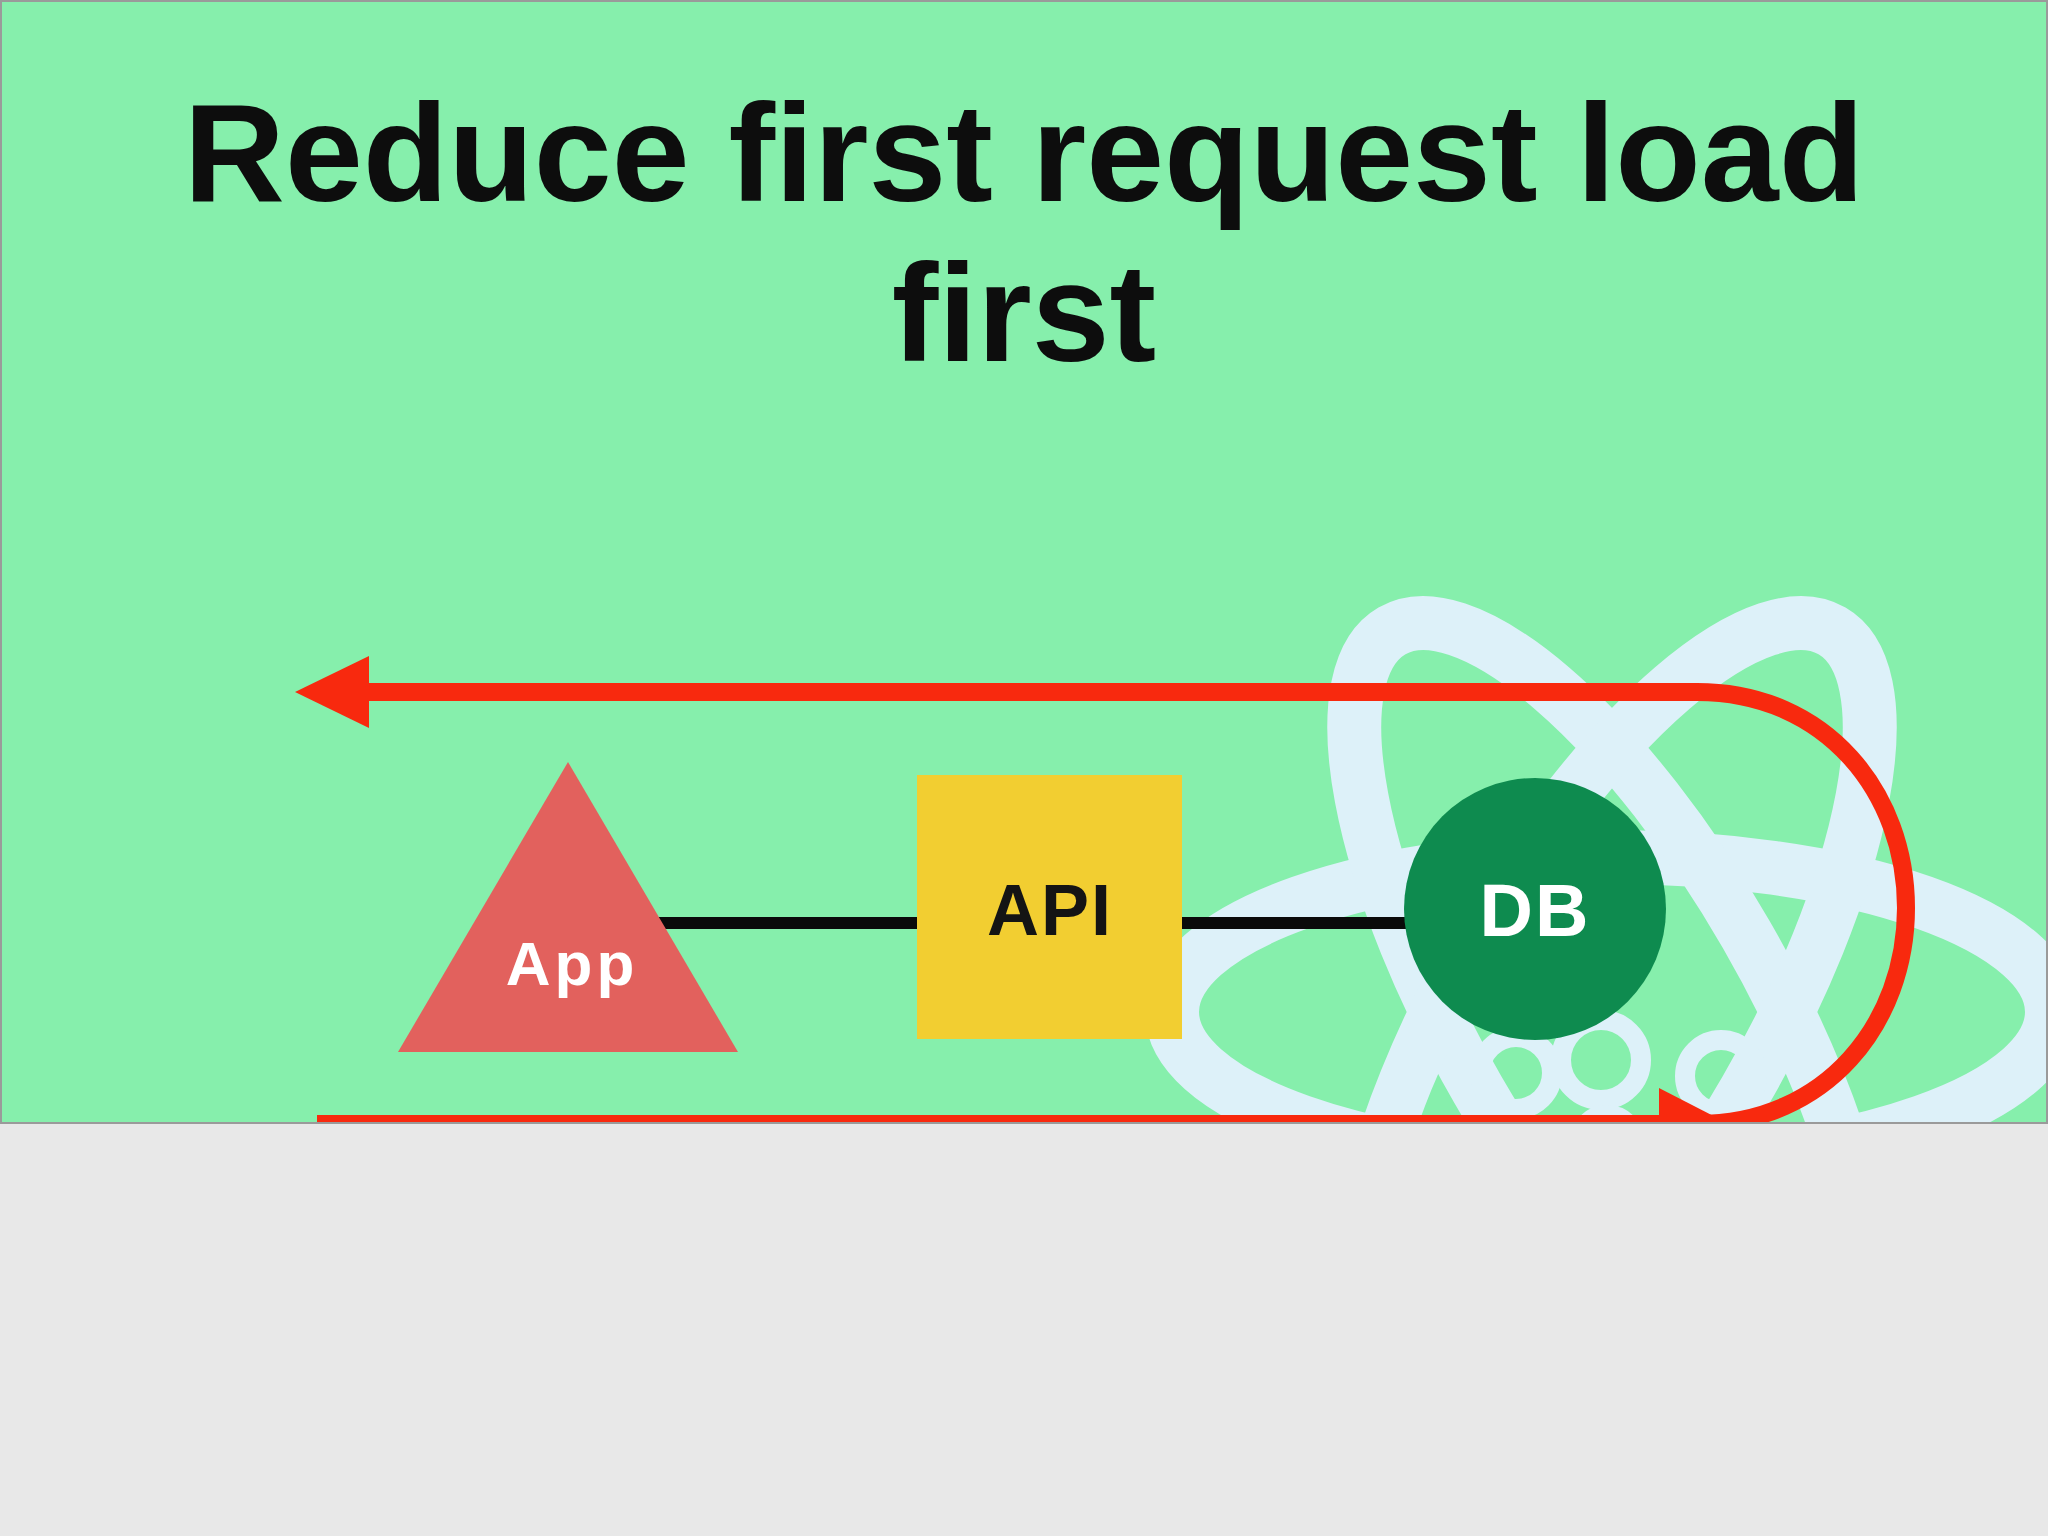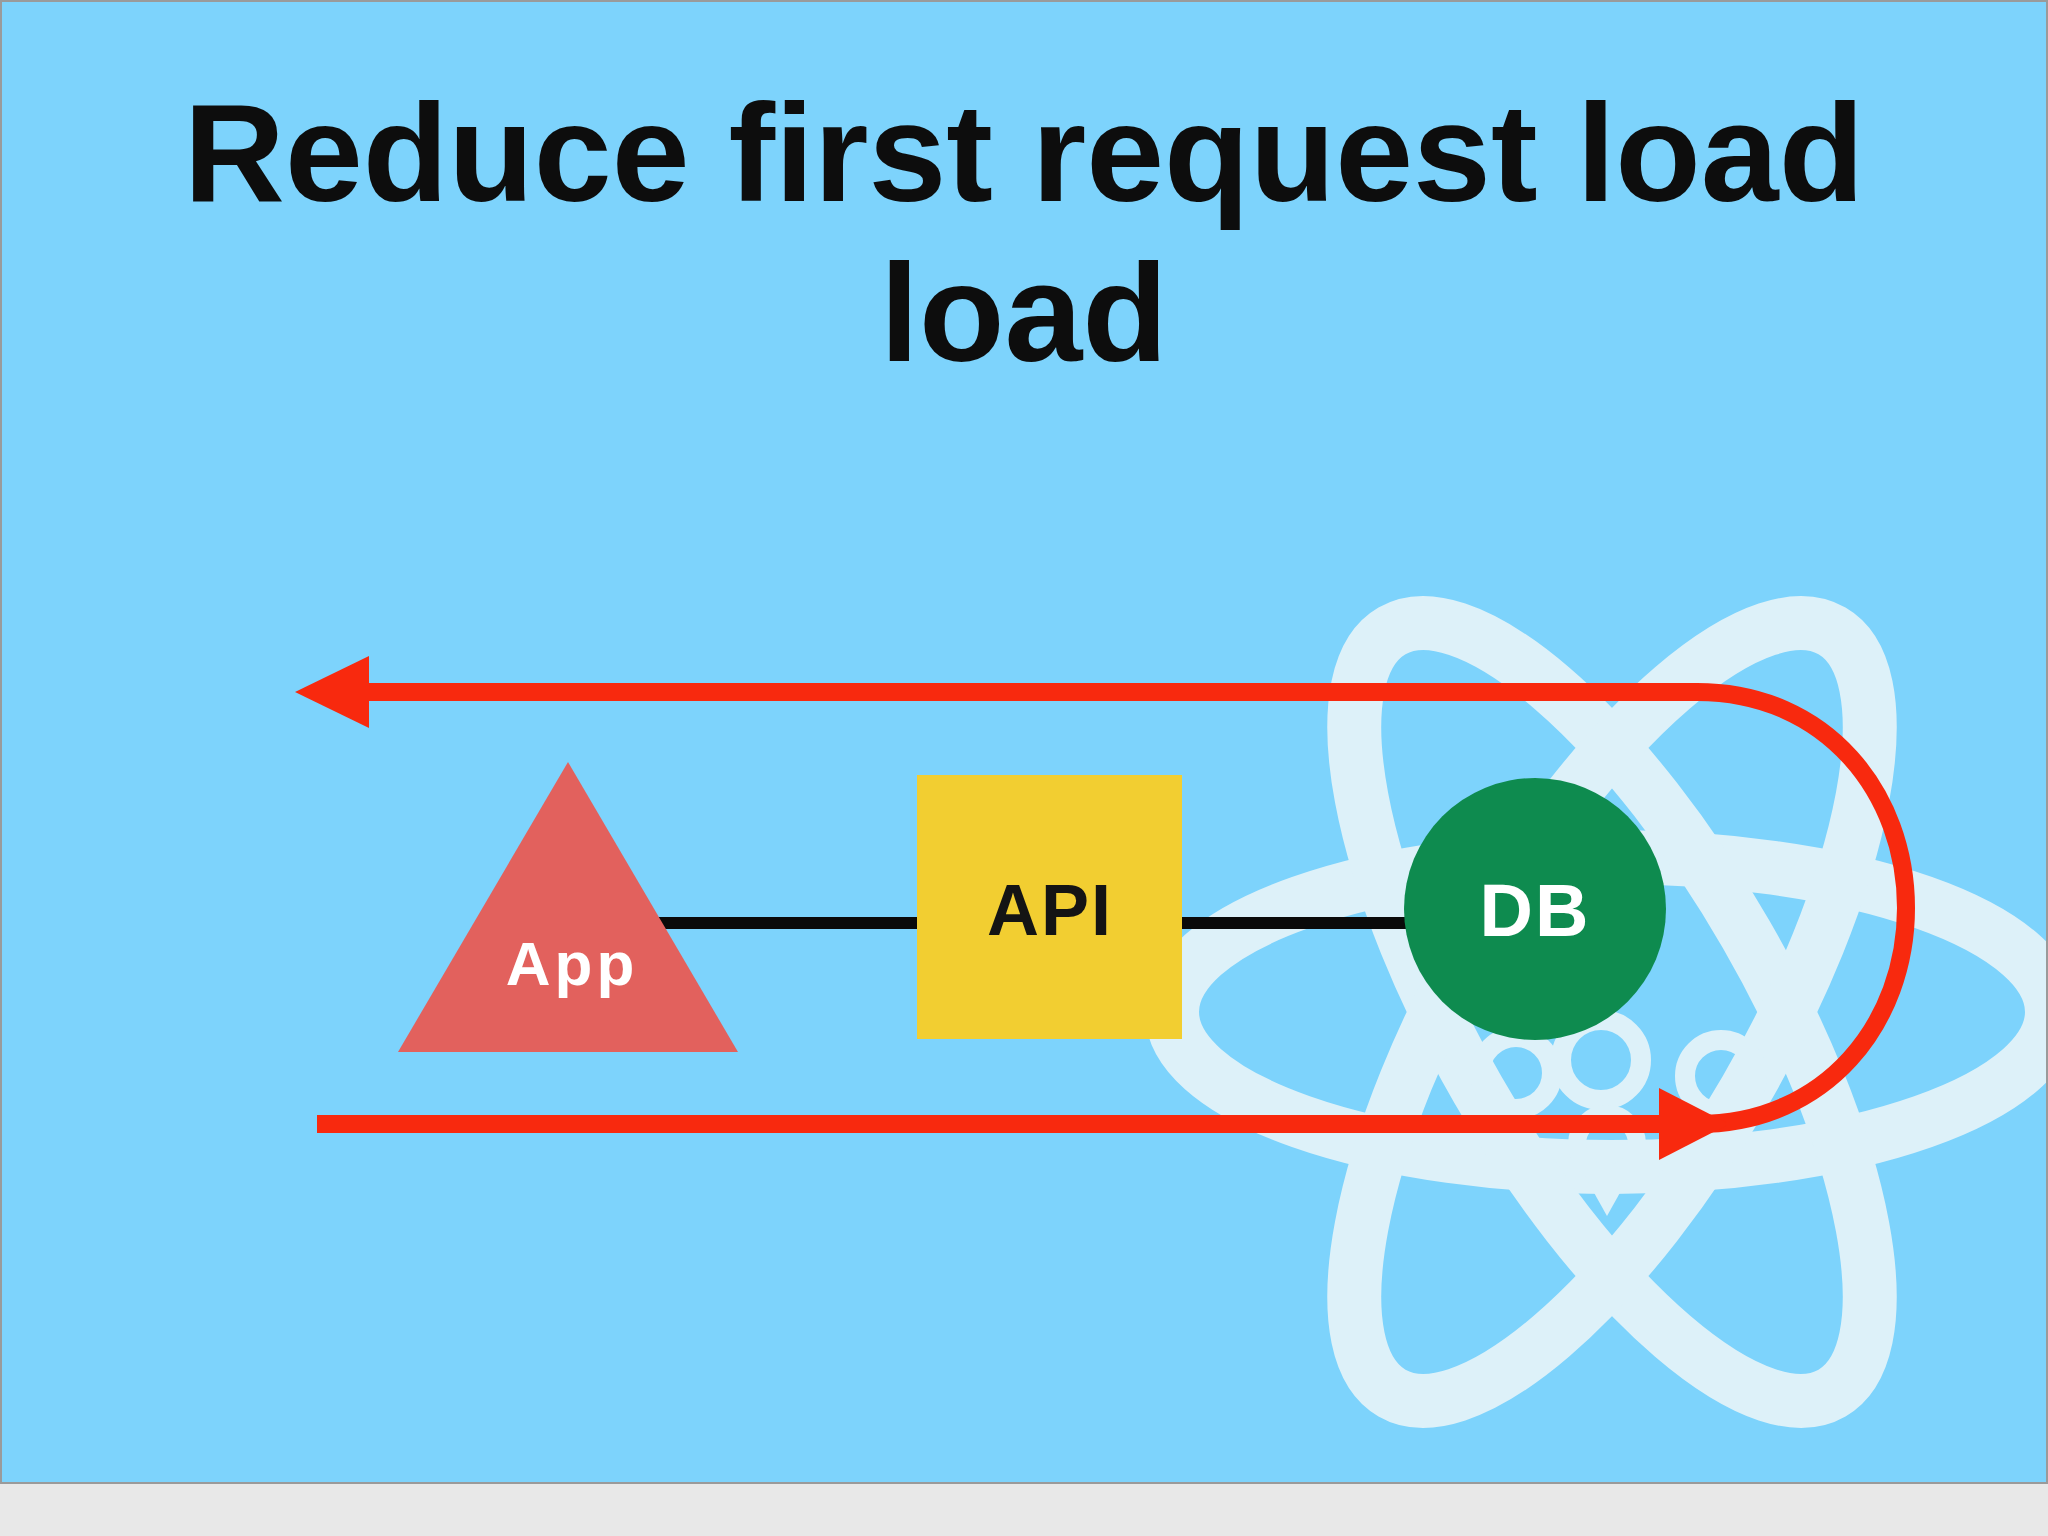--- a/index.html
+++ b/index.html
@@ -5,8 +5,8 @@
   html,body{margin:0;padding:0;background:#e8e8e8;}
   .canvas{
     position:relative;
-    width:2048px;height:1484px;
-    background:#7dd3fc;
+    width:2048px;height:1124px;
+    background:#86efac;
     border:2px solid #9a9a9a;
     box-sizing:border-box;
     overflow:hidden;

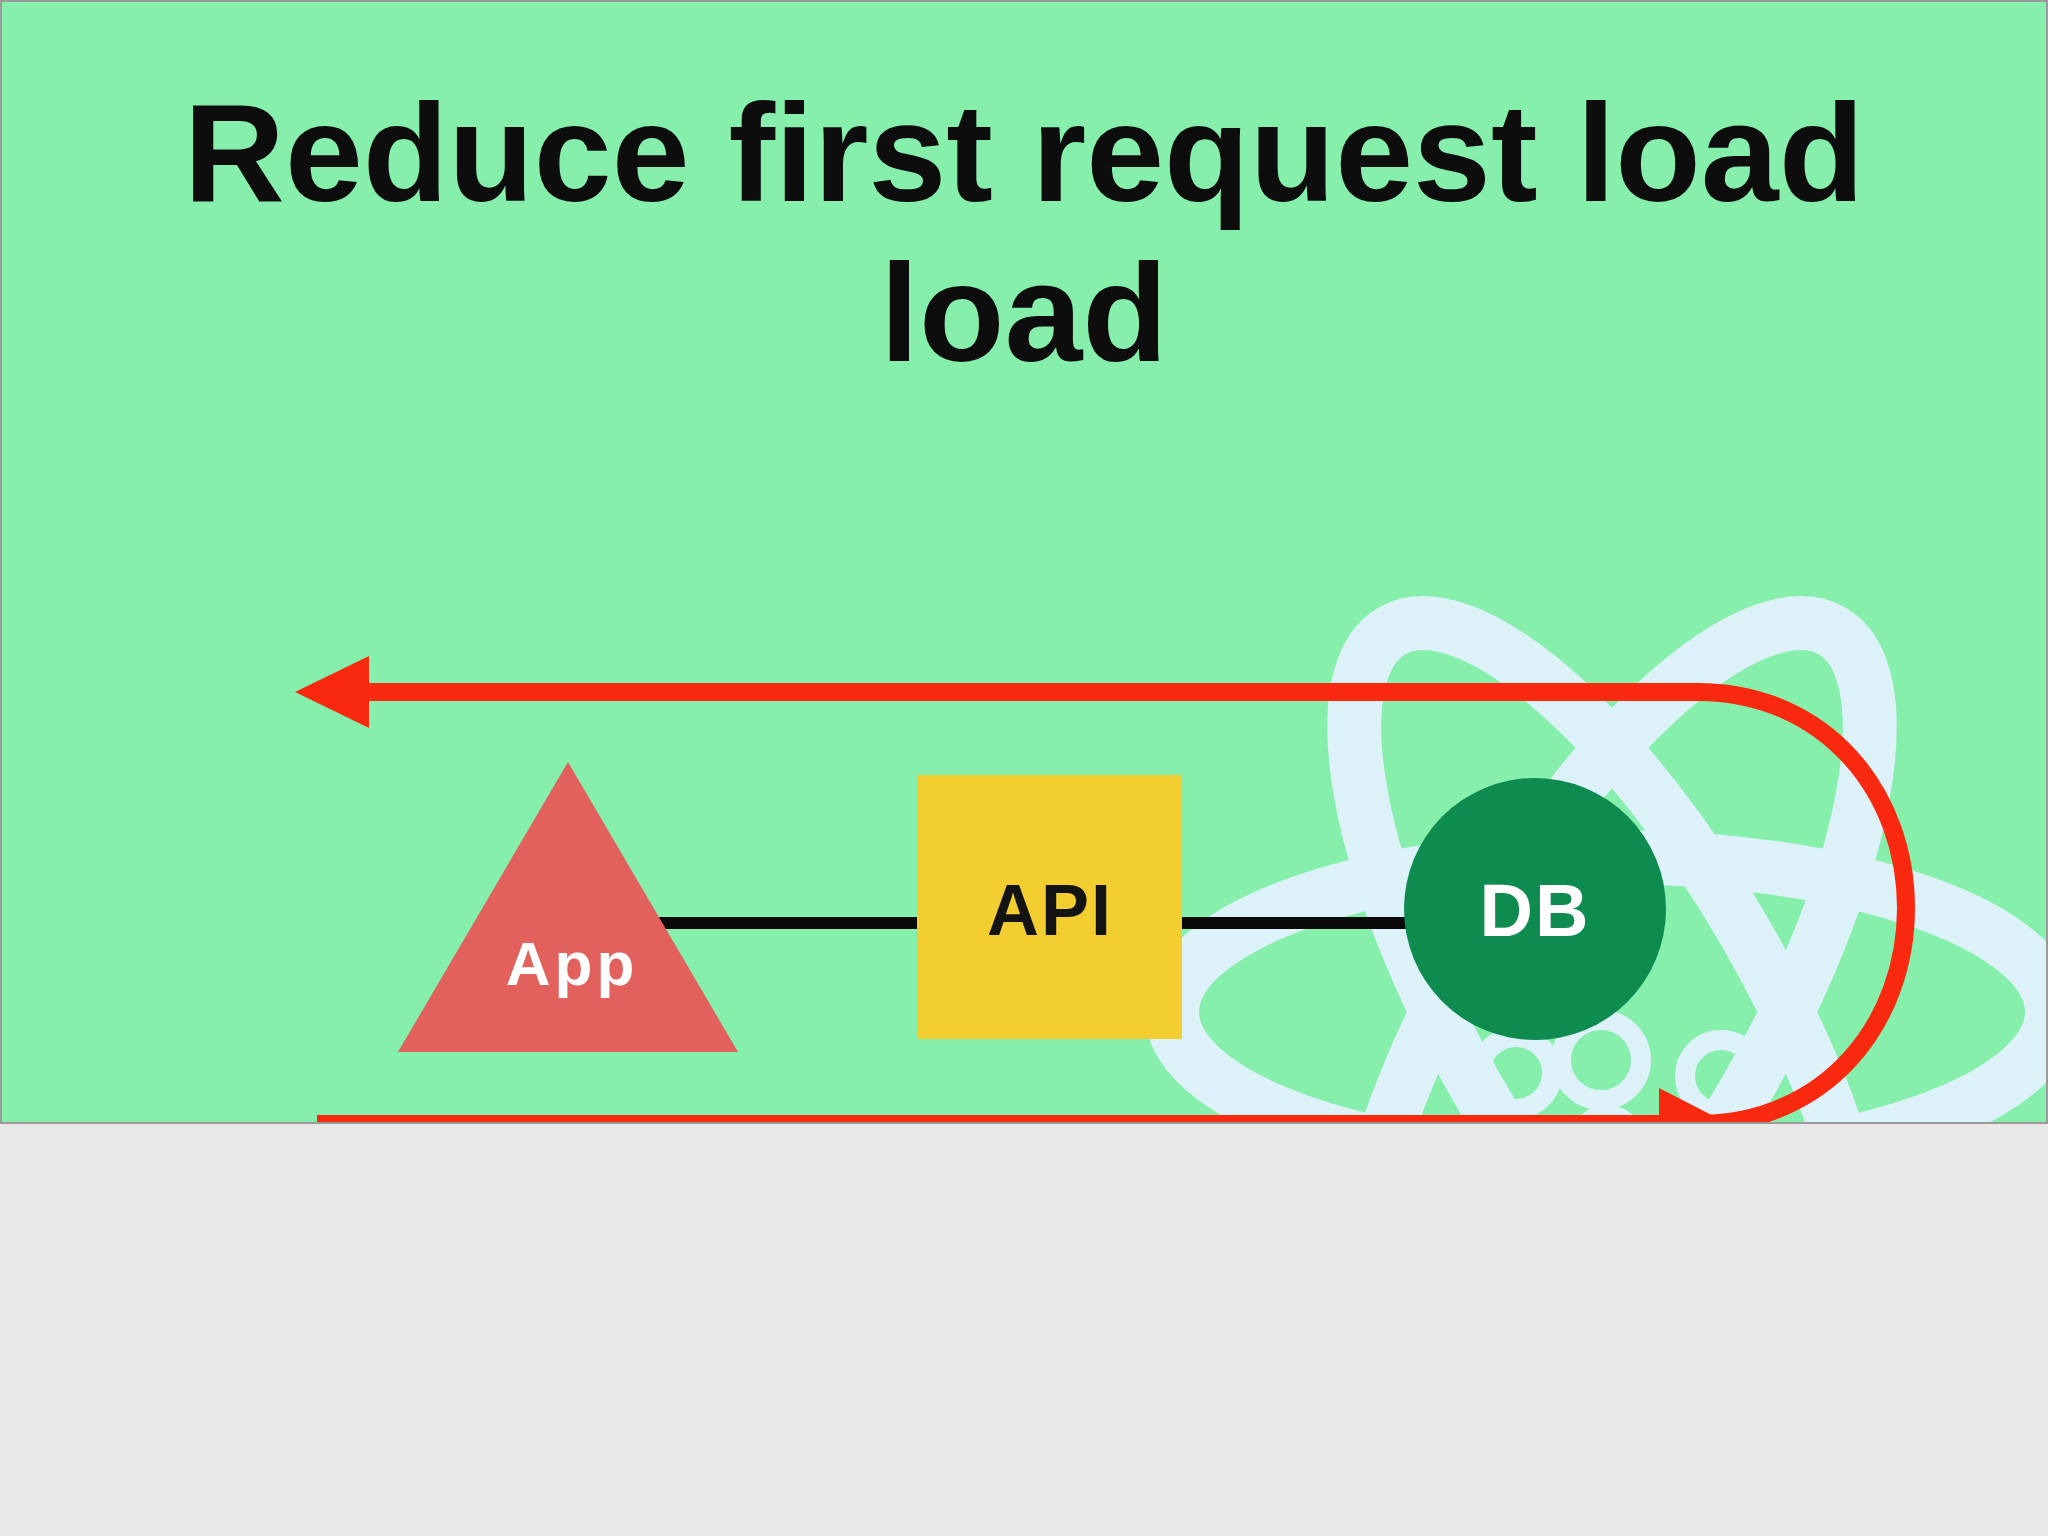--- a/index.html
+++ b/index.html
@@ -34,7 +34,7 @@
 
   <h1 class="title">
     <span>Reduce first request load</span>
-    <span>load</span>
+    <span>first</span>
   </h1>
 
   <svg class="scene" viewBox="0 0 2048 1536" width="2048" height="1536">

